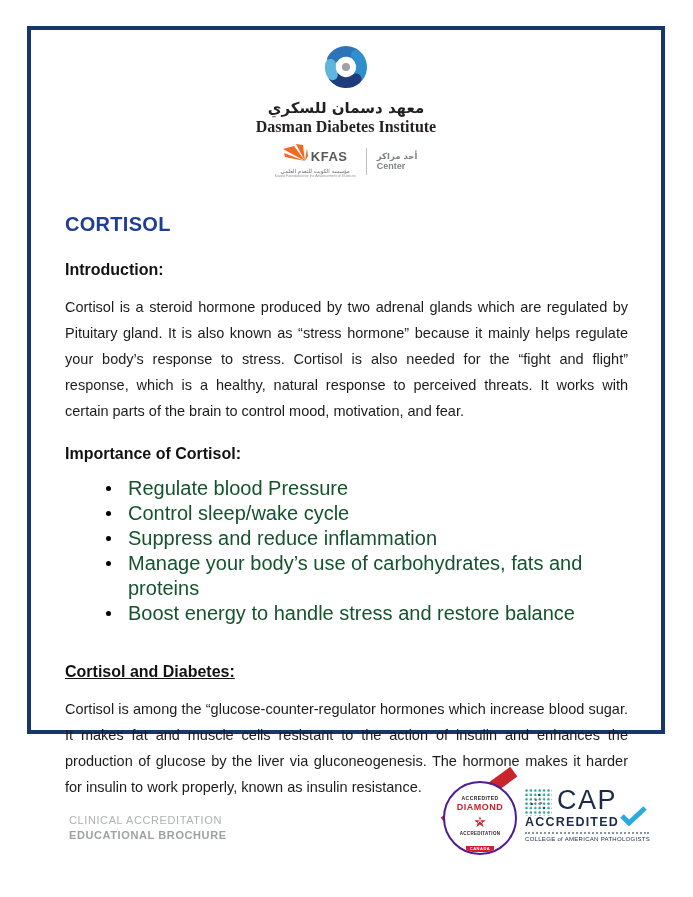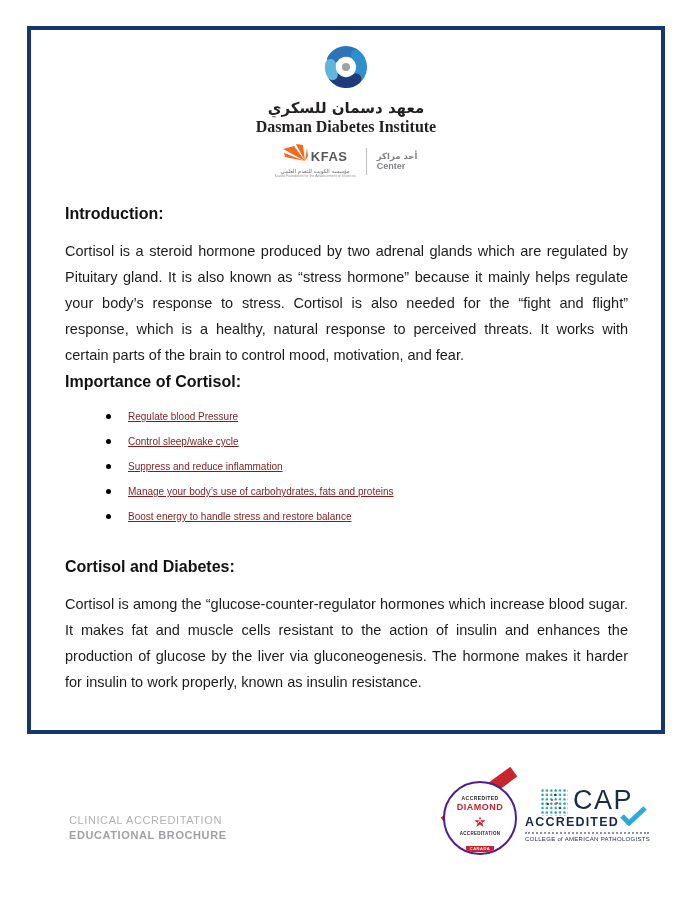--- a/index.html
+++ b/index.html
@@ -176,6 +176,7 @@
   </div>
 
   <div class="main">
+    <h1 class="doc-title">CORTISOL</h1>
 
     <h2 class="sec-heading">Introduction:</h2>
     <p class="body-par">Cortisol is a steroid hormone produced by two adrenal glands which are regulated by Pituitary gland. It is also known as “stress hormone” because it mainly helps regulate your body’s response to stress. Cortisol is also needed for the “fight and flight” response, which is a healthy, natural response to perceived threats. It works with certain parts of the brain to control mood, motivation, and fear.</p>

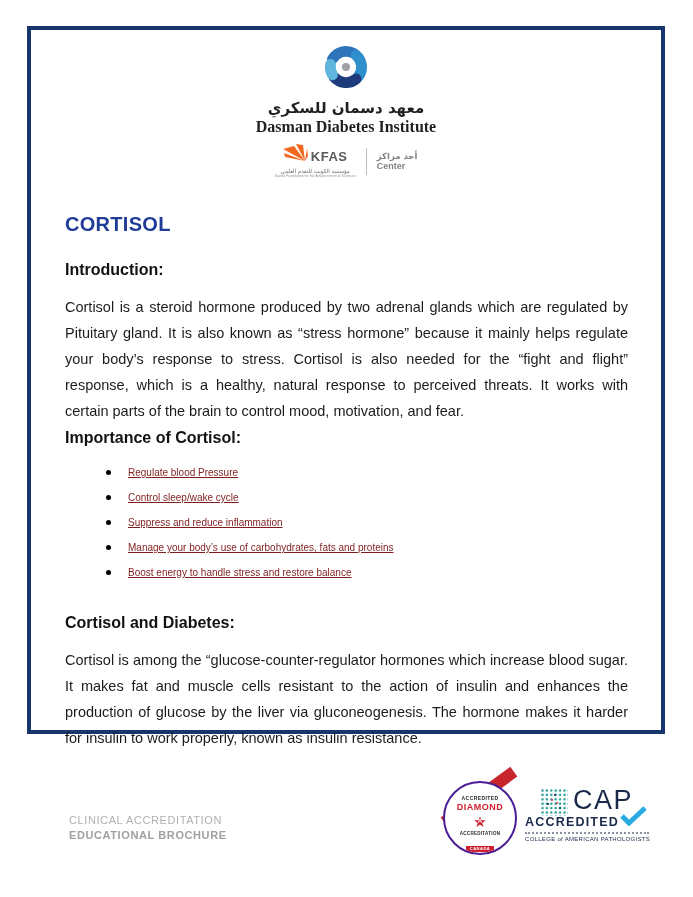--- a/index.html
+++ b/index.html
@@ -60,7 +60,7 @@
     font-size:14.5px; line-height:26px;
     text-align:justify; color:#1c1c1c;
   }
-  .heading-imp { margin-top:4px; }
+  .heading-imp { margin-top:20px; }
   .bullet-list { margin-top:12px; list-style:none; }
   .bullet-list li {
     position:relative; padding-left:63px;

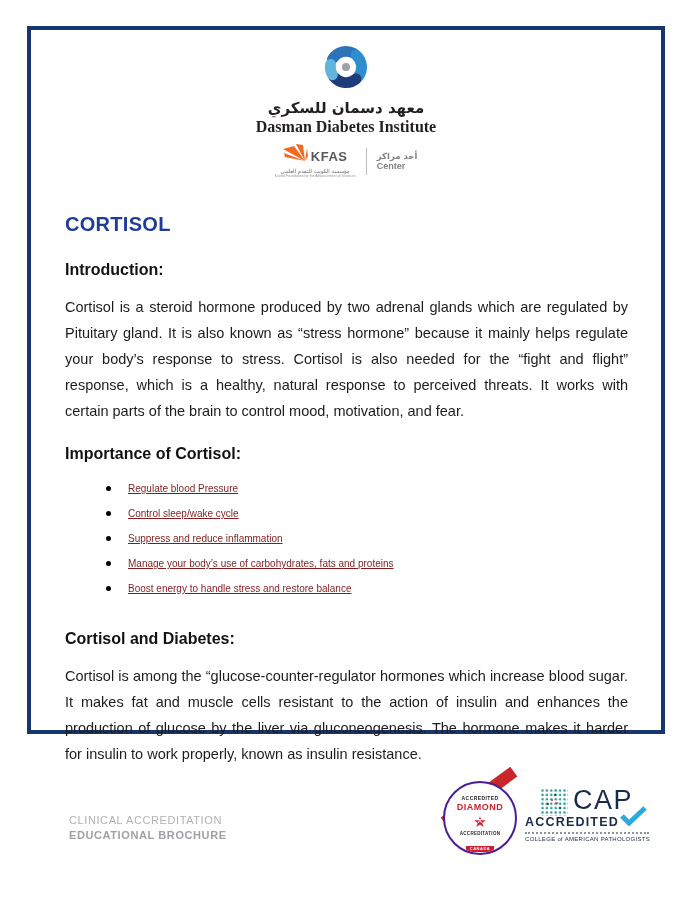--- a/index.html
+++ b/index.html
@@ -64,7 +64,7 @@
   .bullet-list { margin-top:12px; list-style:none; }
   .bullet-list li {
     position:relative; padding-left:63px;
-    font-size:10px; line-height:25px; color:#7f1d1d;text-decoration:underline;
+    font-size:20px; line-height:25px; color:#14532d;
   }
   .bullet-list li::before {
     content:""; position:absolute; left:41px; top:10px;

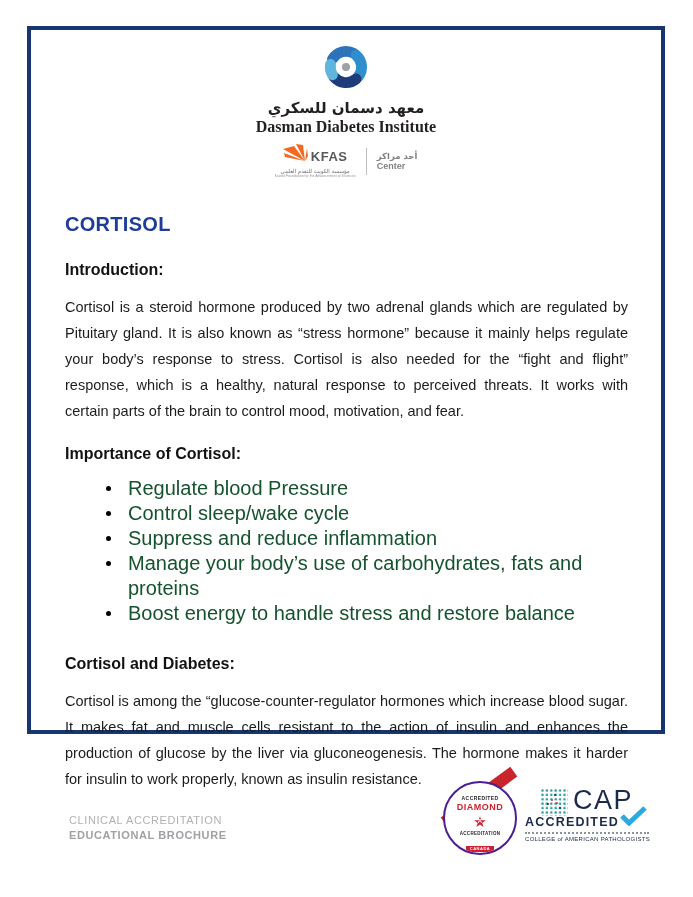--- a/index.html
+++ b/index.html
@@ -70,7 +70,7 @@
     content:""; position:absolute; left:41px; top:10px;
     width:5px; height:5px; border-radius:50%; background:#000;
   }
-  .heading-dia { margin-top:28px; }
+  .heading-dia { margin-top:36px;text-decoration:underline; }
 
   
   .footer-left {

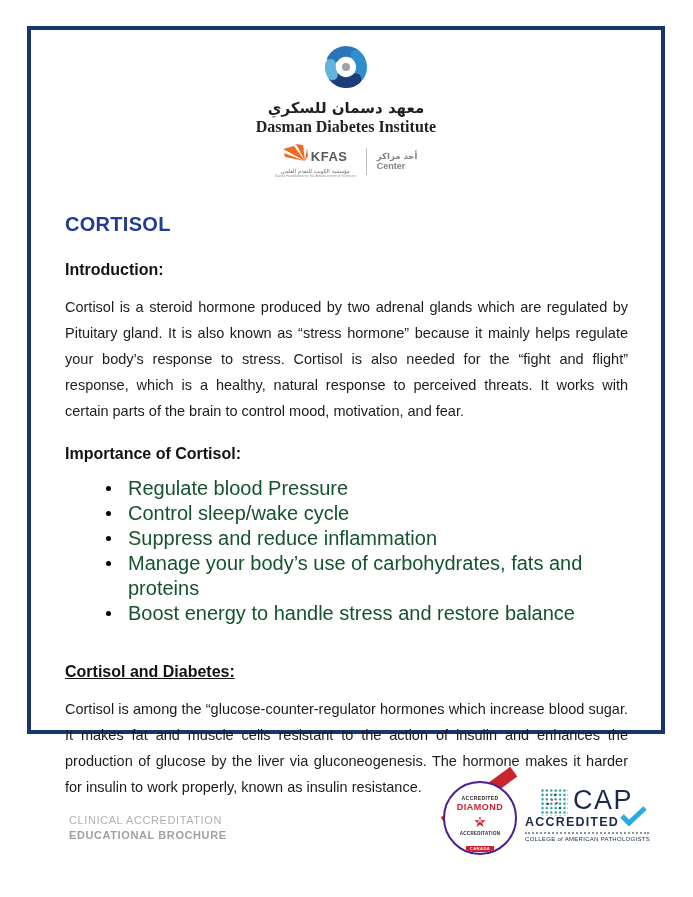--- a/index.html
+++ b/index.html
@@ -109,7 +109,7 @@
 
   
   .cap-logo { position:absolute; left:494px; top:758px; width:124px; }
-  .cap-row1 { display:flex; align-items:flex-end; gap:5px;justify-content:center; }
+  .cap-row1 { display:flex; align-items:flex-end; gap:5px; }
   .cap-dots {
     width:27px; height:27px; margin-bottom:-4px;
     background-image:radial-gradient(circle at 1.6px 1.6px, #2E9E9B 1.1px, transparent 1.5px);

